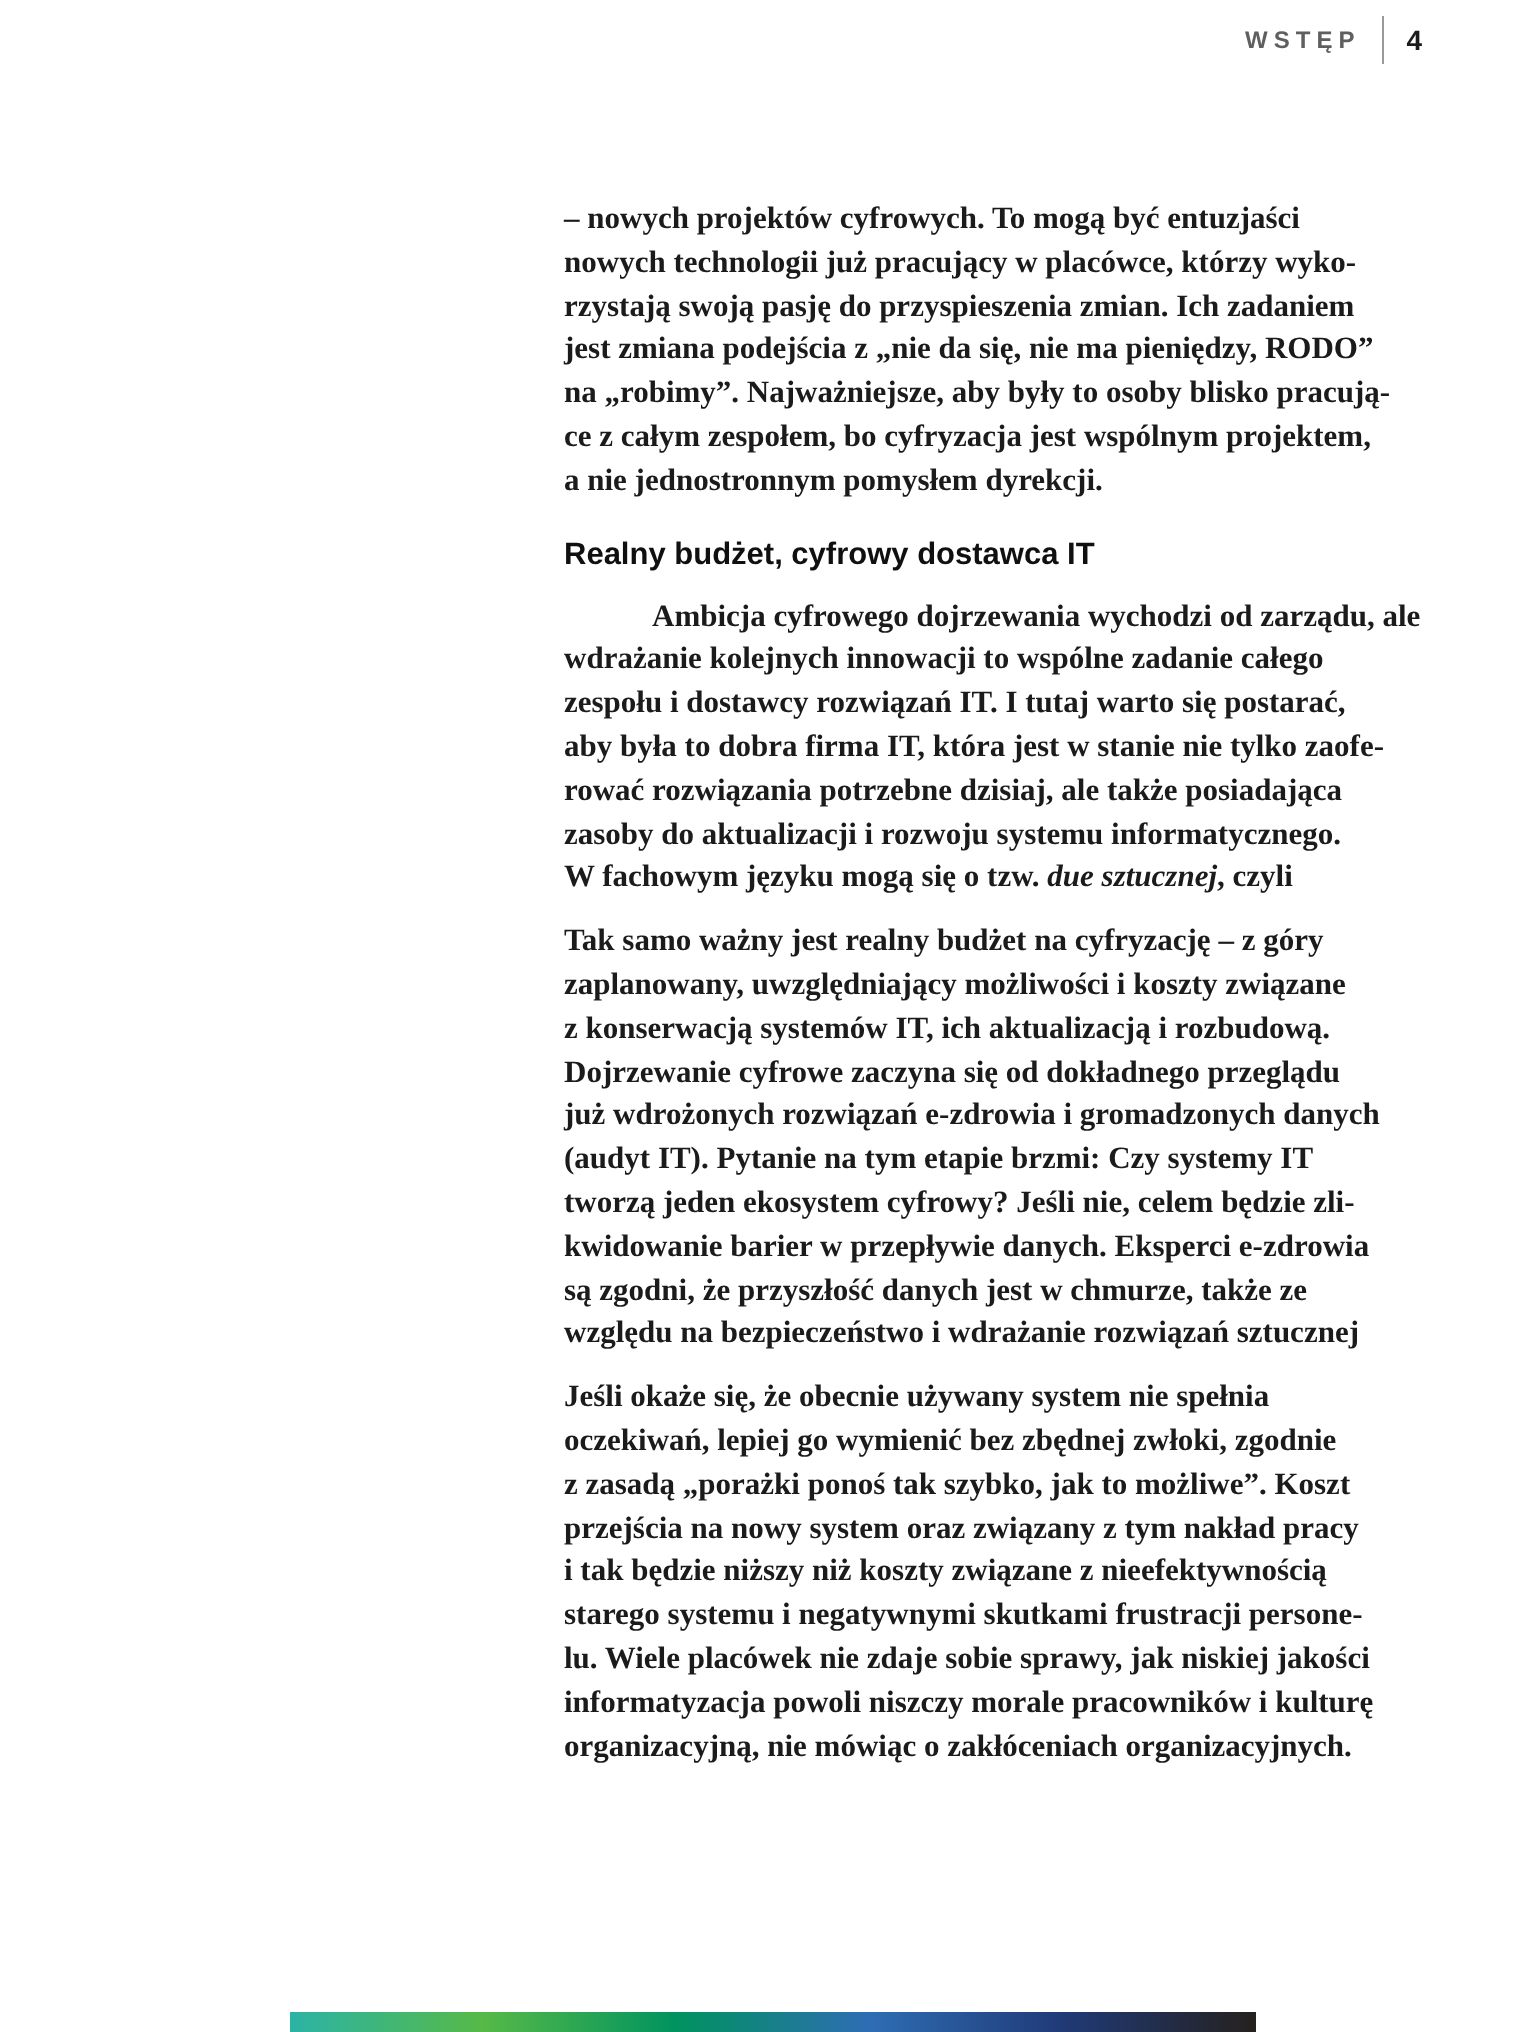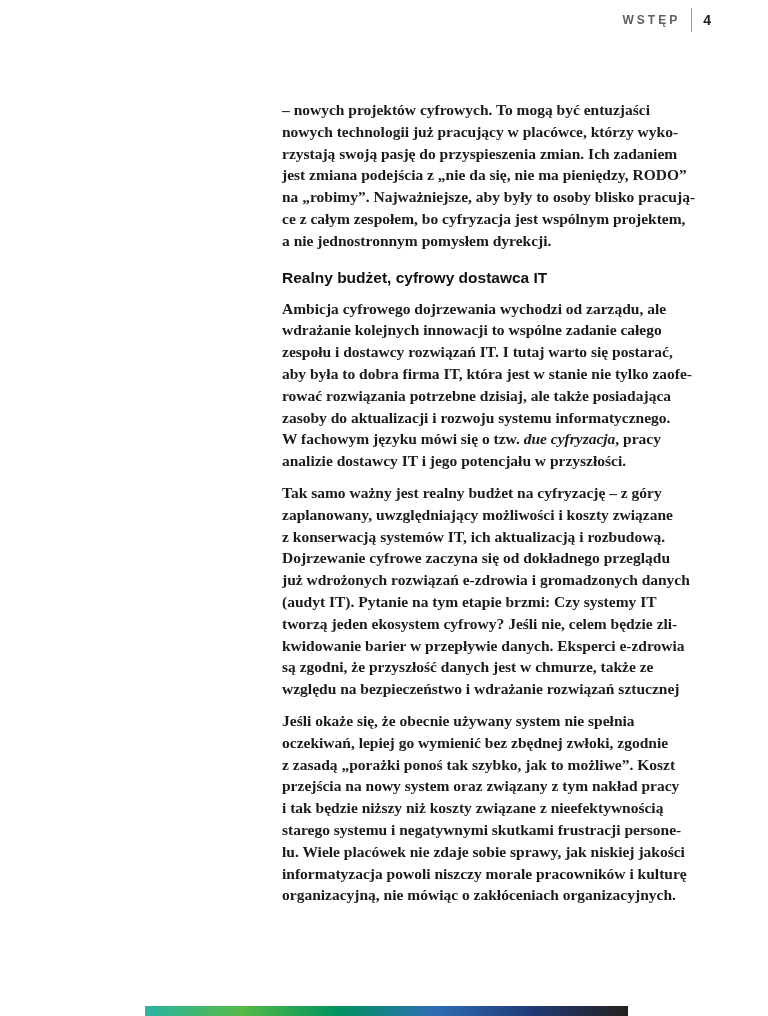--- a/index.html
+++ b/index.html
@@ -52,7 +52,7 @@
     line-height: 21.8px;
     color: #1b1b1b;
   }
-  .pre { white-space: pre; }
+  .pre { white-space: pre; margin-left: 44px; }
   .para { margin: 0 0 10px 0; font-weight: bold; }
   .subheading {
     font-family: "Liberation Sans", sans-serif;

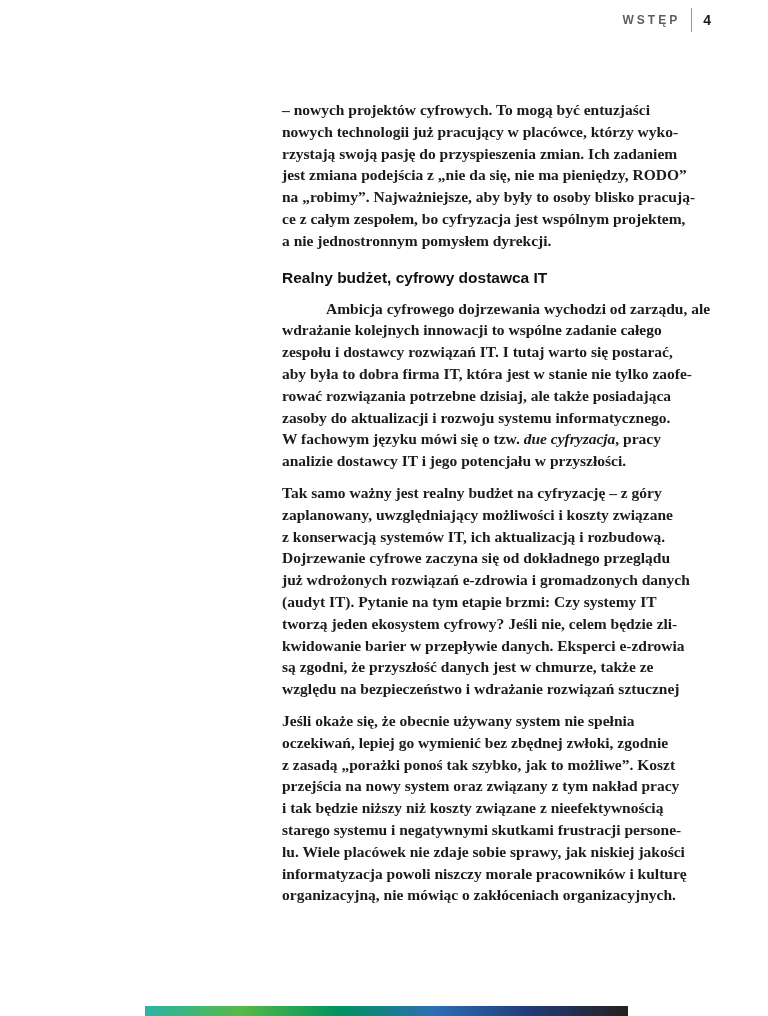--- a/index.html
+++ b/index.html
@@ -100,7 +100,7 @@
 zespołu i dostawcy rozwiązań IT. I tutaj warto się postarać,
 aby była to dobra firma IT, która jest w stanie nie tylko zaofe-
 rować rozwiązania potrzebne dzisiaj, ale także posiadająca
-zasoby do aktualizacji i rozwoju systemu informatycznego.</span><br><span>W fachowym języku mówi się o tzw. </span><em class="italic">due cyfryzacja</em><span>, pracy</span><br><span>analizie dostawcy IT i jego potencjału w przyszłości.</span></p>
+zasoby do aktualizacji i rozwoju systemu informatycznego.</span><br><span>W fachowym języku mogą się o tzw. </span><em class="italic">due cyfryzacja</em><span>, pracy</span><br><span>analizie dostawcy IT i jego potencjału w przyszłości.</span></p>
 
     <p class="para pre">Tak samo ważny jest realny budżet na cyfryzację – z góry
 zaplanowany, uwzględniający możliwości i koszty związane

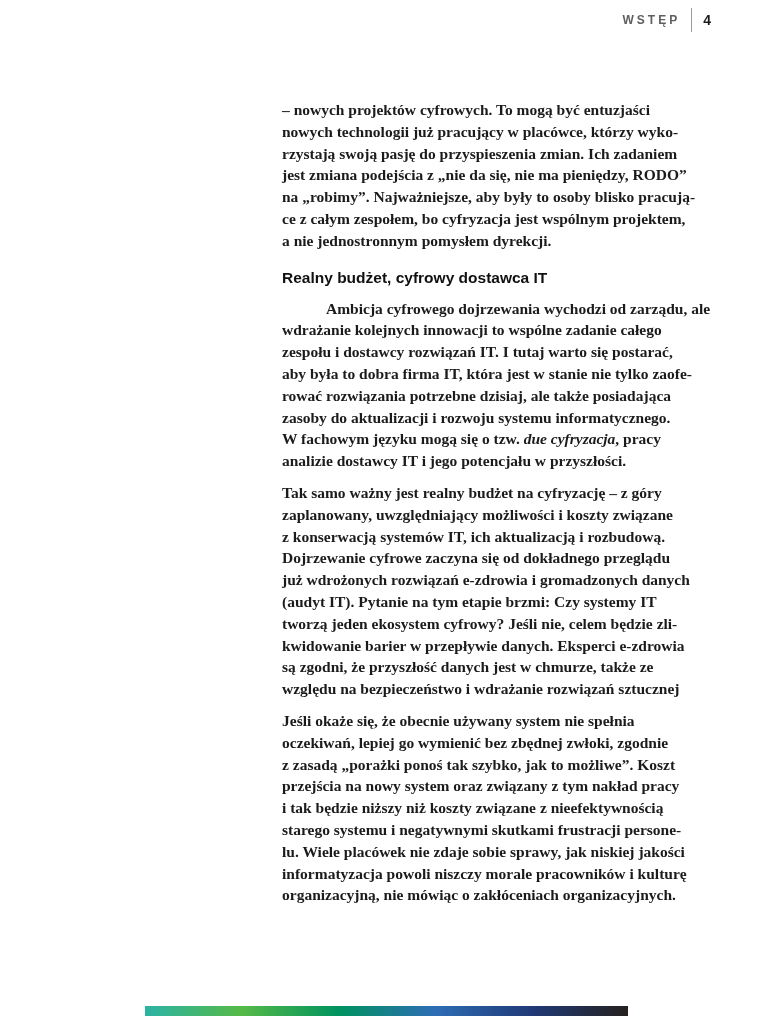--- a/index.html
+++ b/index.html
@@ -100,7 +100,7 @@
 zespołu i dostawcy rozwiązań IT. I tutaj warto się postarać,
 aby była to dobra firma IT, która jest w stanie nie tylko zaofe-
 rować rozwiązania potrzebne dzisiaj, ale także posiadająca
-zasoby do aktualizacji i rozwoju systemu informatycznego.</span><br><span>W fachowym języku mogą się o tzw. </span><em class="italic">due cyfryzacja</em><span>, pracy</span><br><span>analizie dostawcy IT i jego potencjału w przyszłości.</span></p>
+zasoby do aktualizacji i rozwoju systemu informatycznego.</span><br><span>W fachowym języku mogą się o tzw. </span><em class="italic">due sztucznej</em><span>, pracy</span><br><span>analizie dostawcy IT i jego potencjału w przyszłości.</span></p>
 
     <p class="para pre">Tak samo ważny jest realny budżet na cyfryzację – z góry
 zaplanowany, uwzględniający możliwości i koszty związane

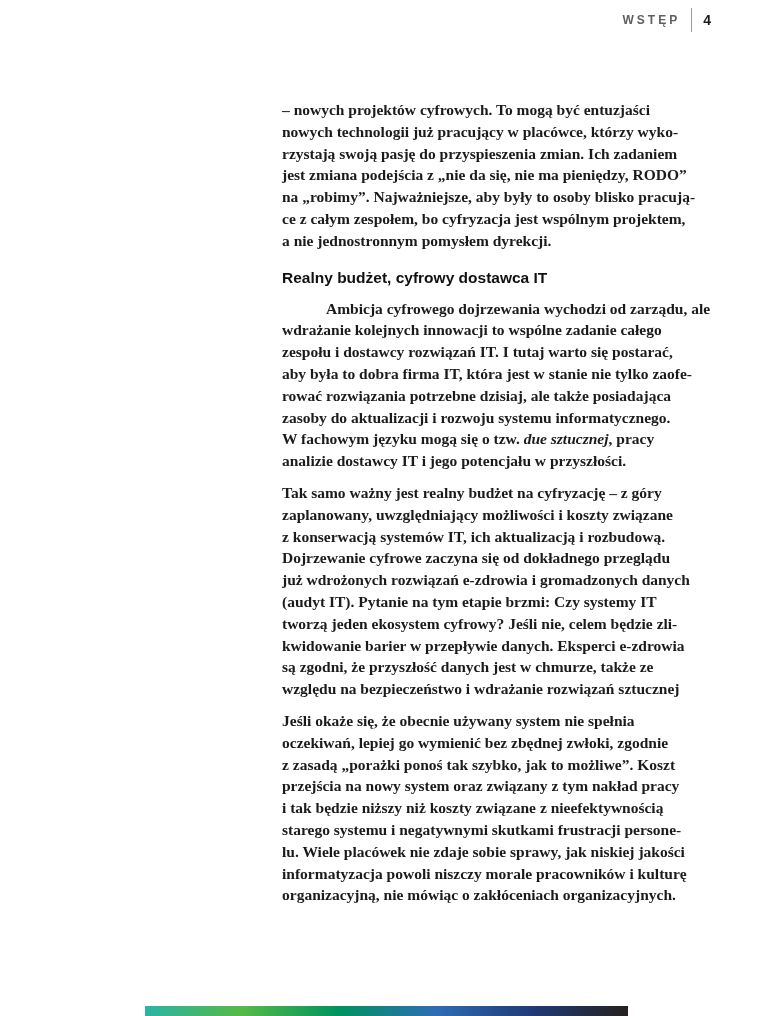--- a/index.html
+++ b/index.html
@@ -100,7 +100,7 @@
 zespołu i dostawcy rozwiązań IT. I tutaj warto się postarać,
 aby była to dobra firma IT, która jest w stanie nie tylko zaofe-
 rować rozwiązania potrzebne dzisiaj, ale także posiadająca
-zasoby do aktualizacji i rozwoju systemu informatycznego.</span><br><span>W fachowym języku mogą się o tzw. </span><em class="italic">due sztucznej</em><span>, pracy</span><br><span>analizie dostawcy IT i jego potencjału w przyszłości.</span></p>
+zasoby do aktualizacji i rozwoju systemu informatycznego.</span><br><span>W fachowym języku mogą się o tzw. </span><em class="italic">due sztucznej</em><span>, czyli</span><br><span>analizie dostawcy IT i jego potencjału w przyszłości.</span></p>
 
     <p class="para pre">Tak samo ważny jest realny budżet na cyfryzację – z góry
 zaplanowany, uwzględniający możliwości i koszty związane

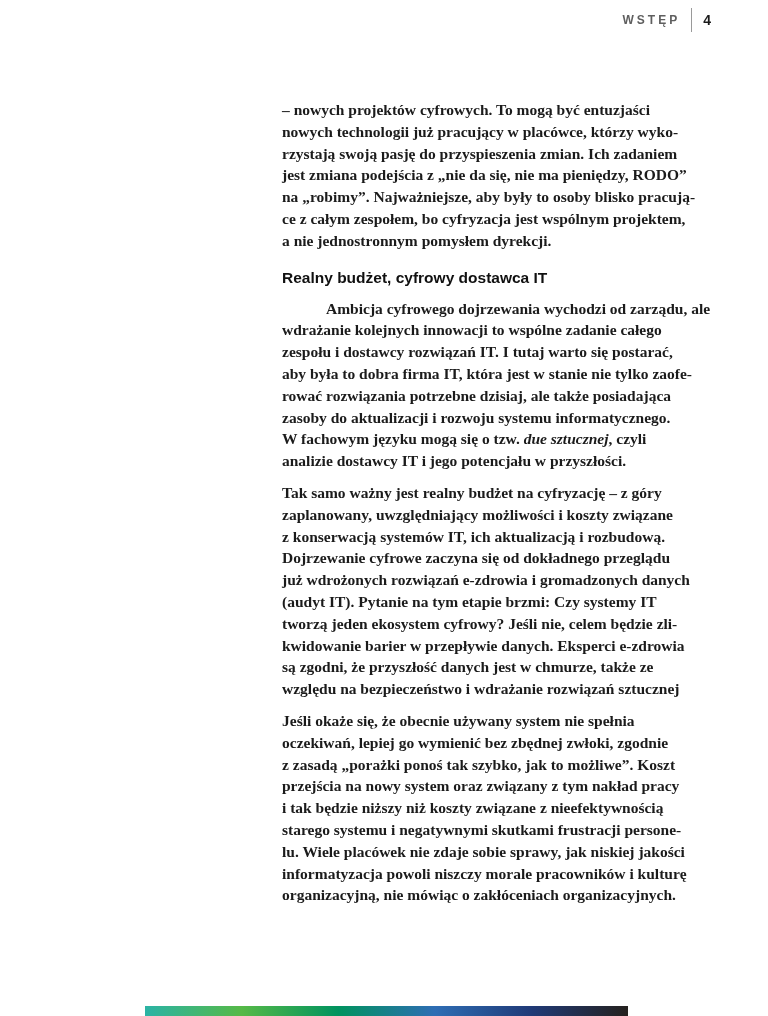--- a/index.html
+++ b/index.html
@@ -100,7 +100,7 @@
 zespołu i dostawcy rozwiązań IT. I tutaj warto się postarać,
 aby była to dobra firma IT, która jest w stanie nie tylko zaofe-
 rować rozwiązania potrzebne dzisiaj, ale także posiadająca
-zasoby do aktualizacji i rozwoju systemu informatycznego.</span><br><span>W fachowym języku mogą się o tzw. </span><em class="italic">due sztucznej</em><span>, czyli</span><br><span>analizie dostawcy IT i jego potencjału w przyszłości.</span></p>
+zasoby do aktualizacji i rozwoju systemu informatycznego.</span><br><span>W fachowym języku mogą się o tzw. </span><em class="italic">due sztucznej</em><span>, czyli</span><br></p>
 
     <p class="para pre">Tak samo ważny jest realny budżet na cyfryzację – z góry
 zaplanowany, uwzględniający możliwości i koszty związane

